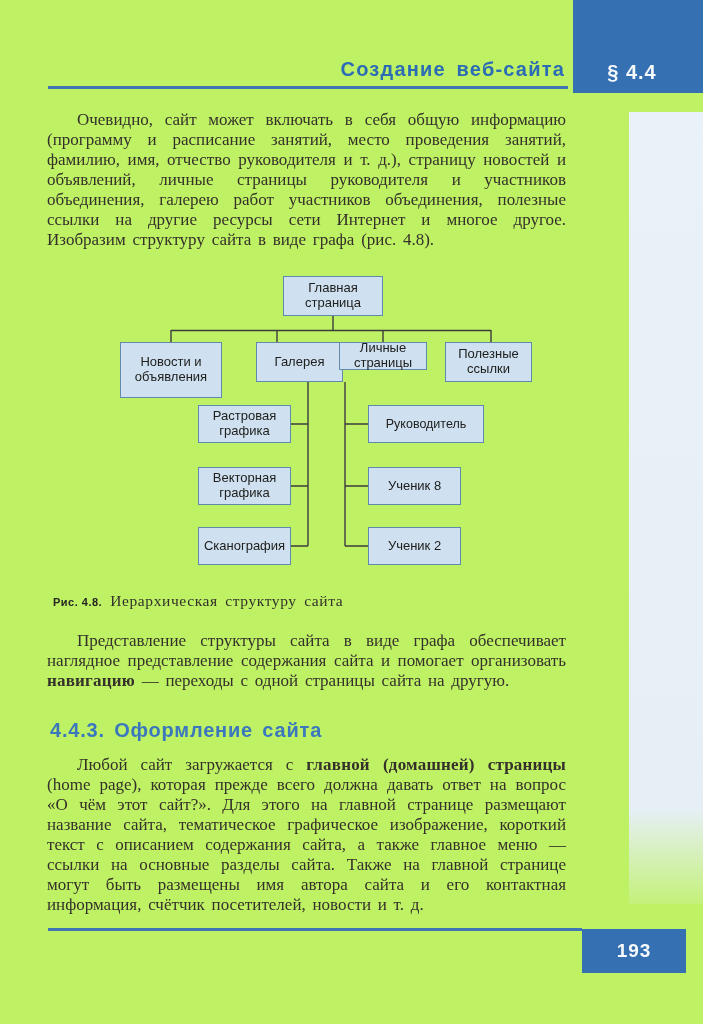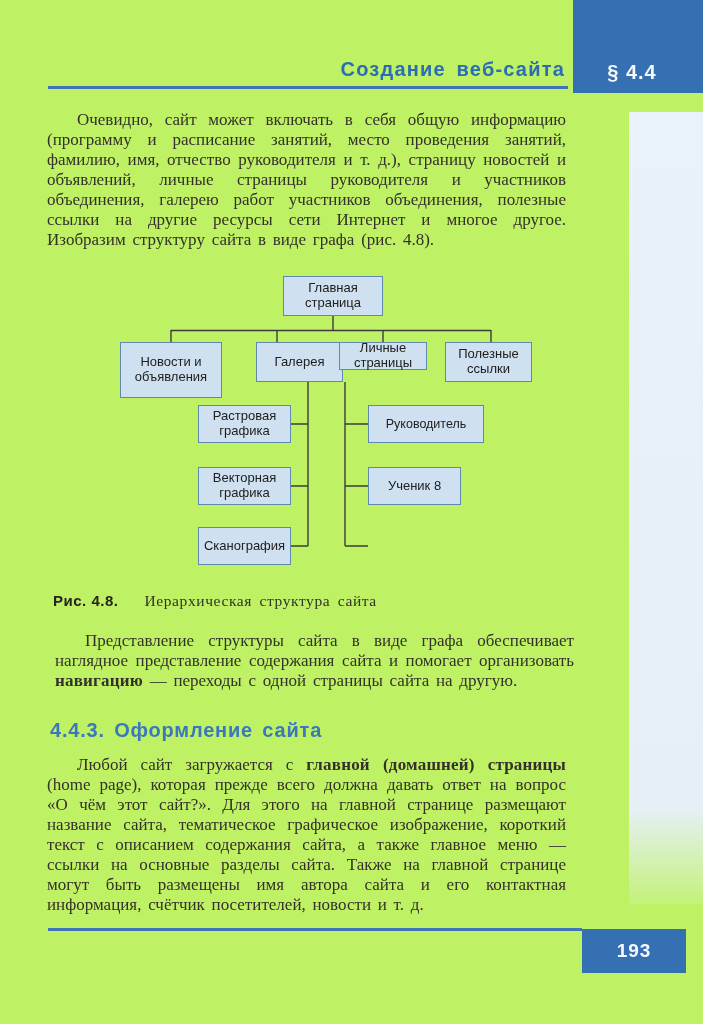--- a/index.html
+++ b/index.html
@@ -125,6 +125,7 @@
   <div class="node" id="n-scan">Сканография</div>
   <div class="node" id="n-head">Руководитель</div>
   <div class="node" id="n-pupil1">Ученик 8</div>
+  <div class="node" id="n-pupil2">Ученик 2</div>
 
   <div class="caption">
     <span class="cap-label">Рис. 4.8.</span><span class="cap-text">Иерархическая структура сайта</span>

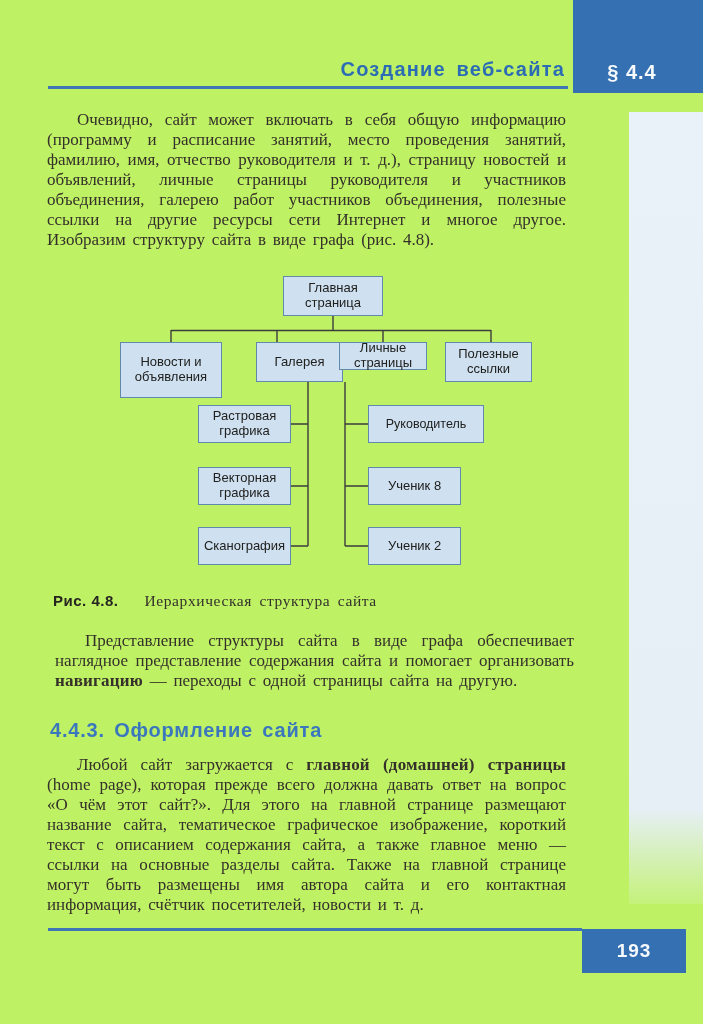--- a/index.html
+++ b/index.html
@@ -73,7 +73,7 @@
   .caption{position:absolute;left:53px;top:592px;font-size:15.5px;color:#33302b;}
   .cap-label{
     font-family:"Liberation Sans","DejaVu Sans",sans-serif;
-    font-weight:bold;font-size:15px;color:#262420;margin-right:26px;letter-spacing:0.5px;
+    font-weight:bold;font-size:11px;color:#262420;margin-right:8px;letter-spacing:0.5px;
   }
   .cap-text{letter-spacing:0.6px;word-spacing:3px;}
   

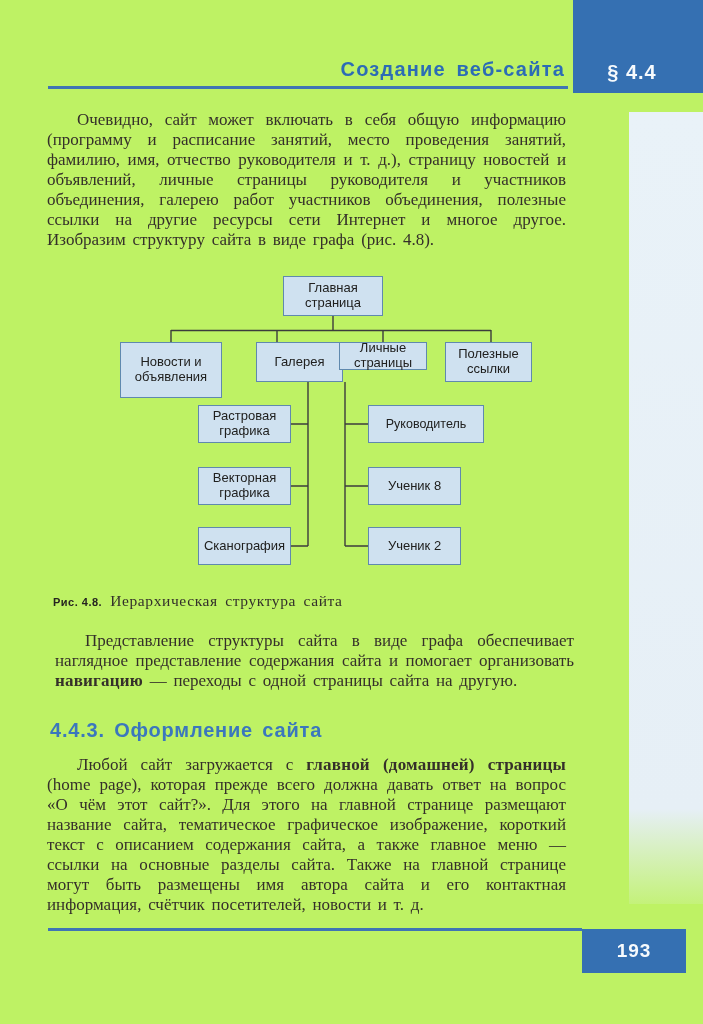--- a/index.html
+++ b/index.html
@@ -128,7 +128,7 @@
   <div class="node" id="n-pupil2">Ученик 2</div>
 
   <div class="caption">
-    <span class="cap-label">Рис. 4.8.</span><span class="cap-text">Иерархическая структура сайта</span>
+    <span class="cap-label">Рис. 4.8.</span><span class="cap-text">Иерархическая структуру сайта</span>
   </div>
 
   <p class="body p2"><span>Представление структуры сайта в виде графа обеспечивает наглядное представление содержания сайта и помогает организовать </span><b>навигацию</b><span> — переходы с одной страницы сайта на другую.</span></p>

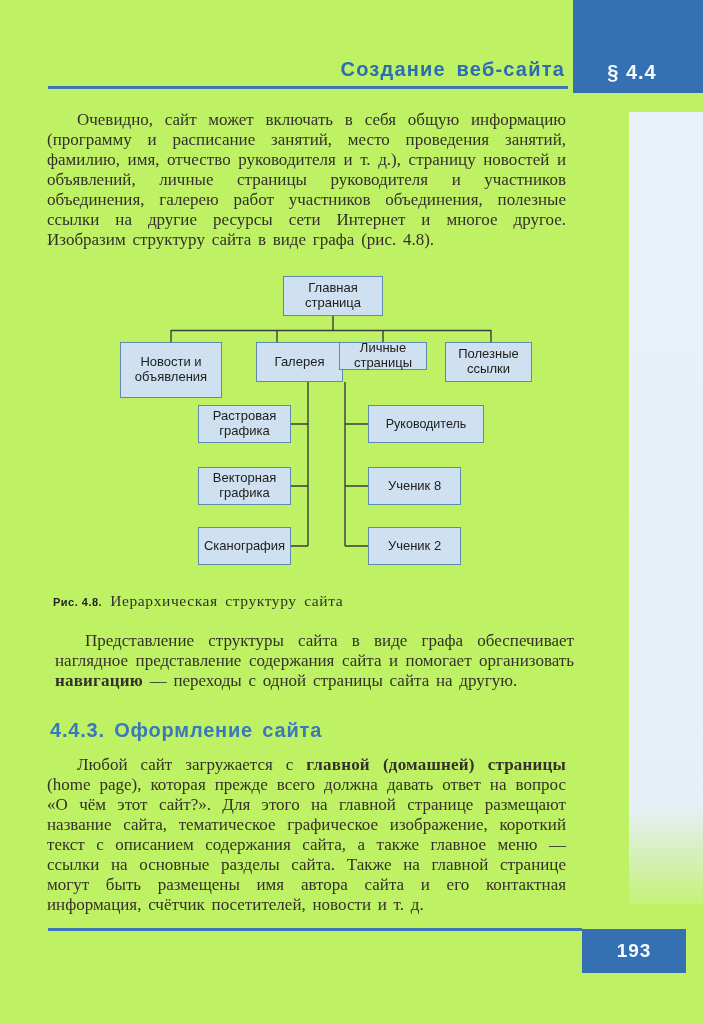--- a/index.html
+++ b/index.html
@@ -44,7 +44,7 @@
     text-align:justify;text-indent:30px;word-spacing:2.5px;
   }
   .p1{top:110px;}
-  .p2{top:631px;margin-left:8px;}
+  .p2{top:631px;}
   .p3{top:755px;}
   .body b{letter-spacing:0.2px;}
   

